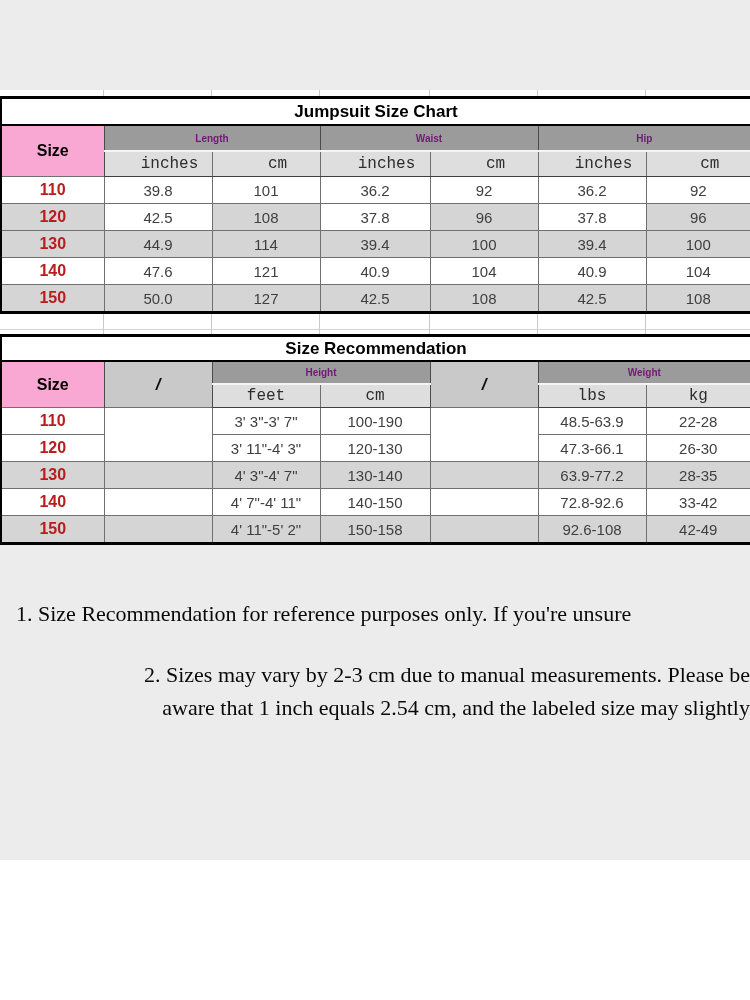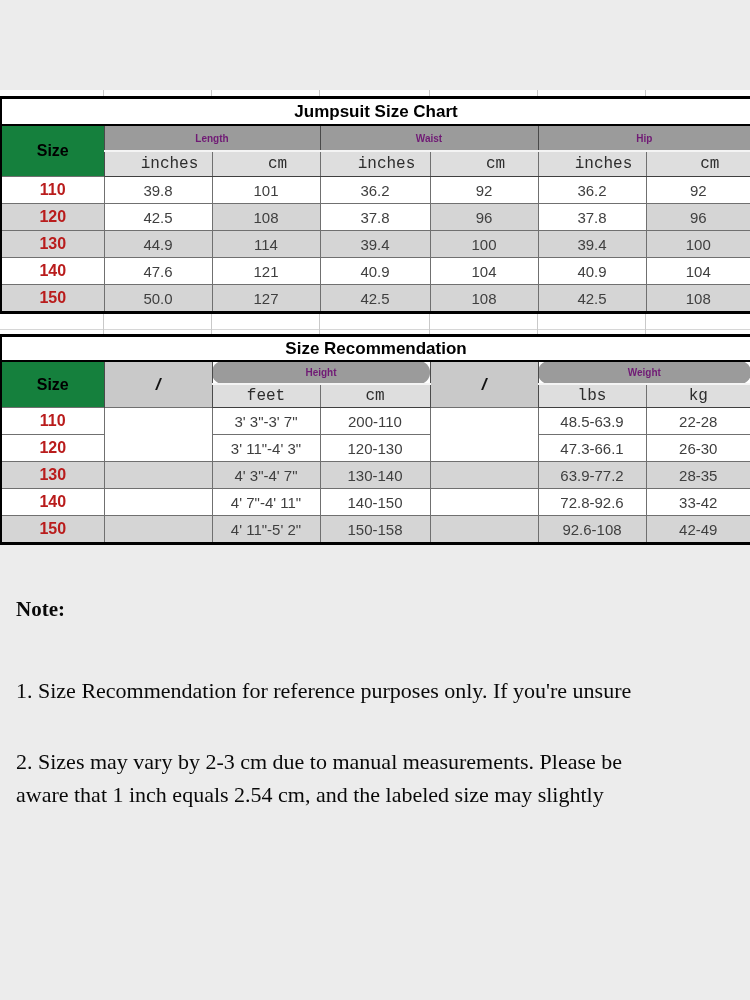--- a/index.html
+++ b/index.html
@@ -4,7 +4,7 @@
 <style>
   html,body { margin:0; padding:0; }
   .page {
-    position:relative; width:750px; height:1000px;
+    position:relative; width:750px; height:860px;
     background:#ececec; overflow:hidden;
     font-family:"Liberation Sans", sans-serif;
   }

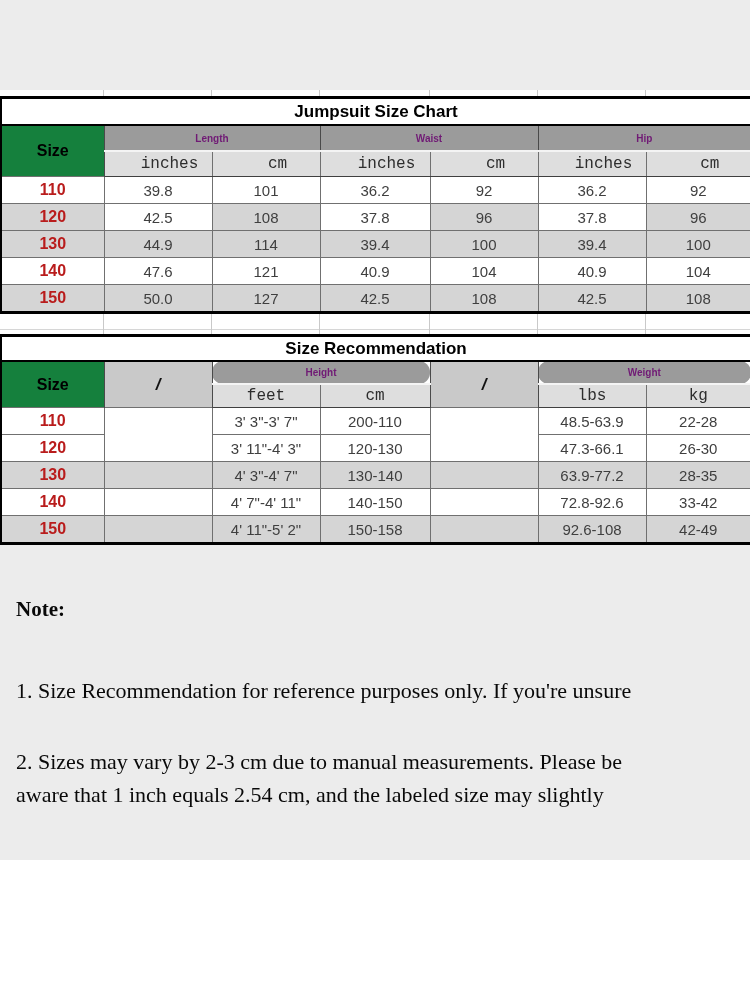--- a/index.html
+++ b/index.html
@@ -54,7 +54,7 @@
   #t2 tr.title-row td { height:23px; }
 
   td.corner {
-    background:#15803d; color:#000;
+    background:#f9a8d4; color:#000;
     font-size:16px; font-weight:bold;
     border-right:1px solid #4a4a4a;
   }

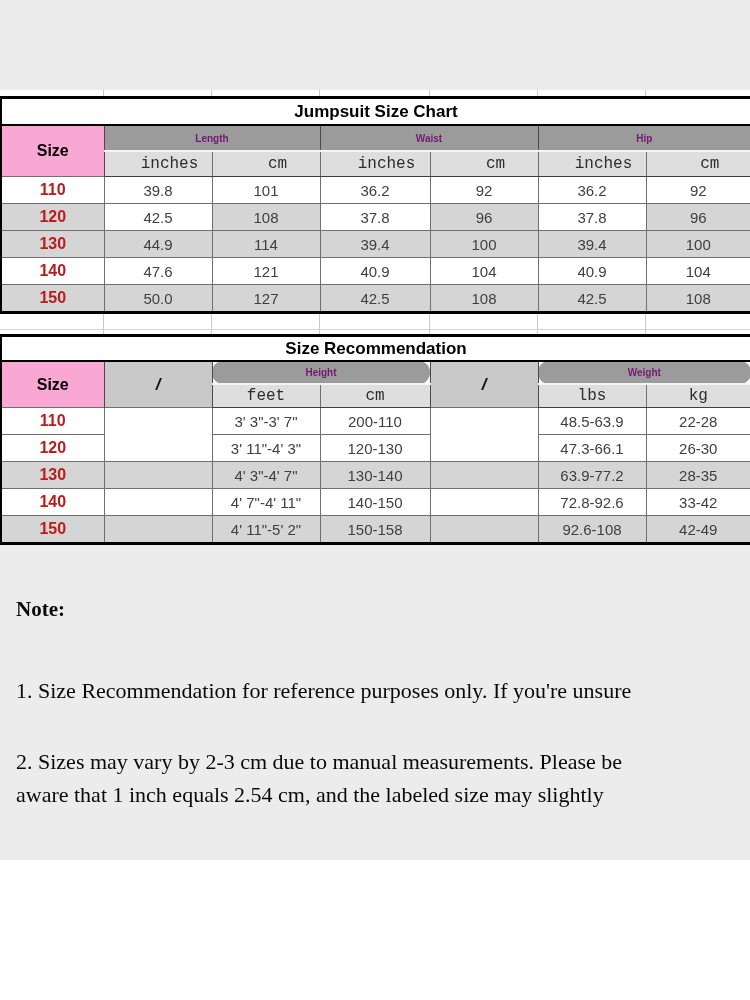--- a/index.html
+++ b/index.html
@@ -65,7 +65,7 @@
     border-bottom:2px solid #f4f4f4;
   }
   #t1 td.ghead { height:24px; }
-  #t2 td.ghead { height:21px;border-radius:11px; }
+  #t2 td.ghead { height:21px; }
 
   td.slash-head {
     background:#c9c9c9; color:#111;

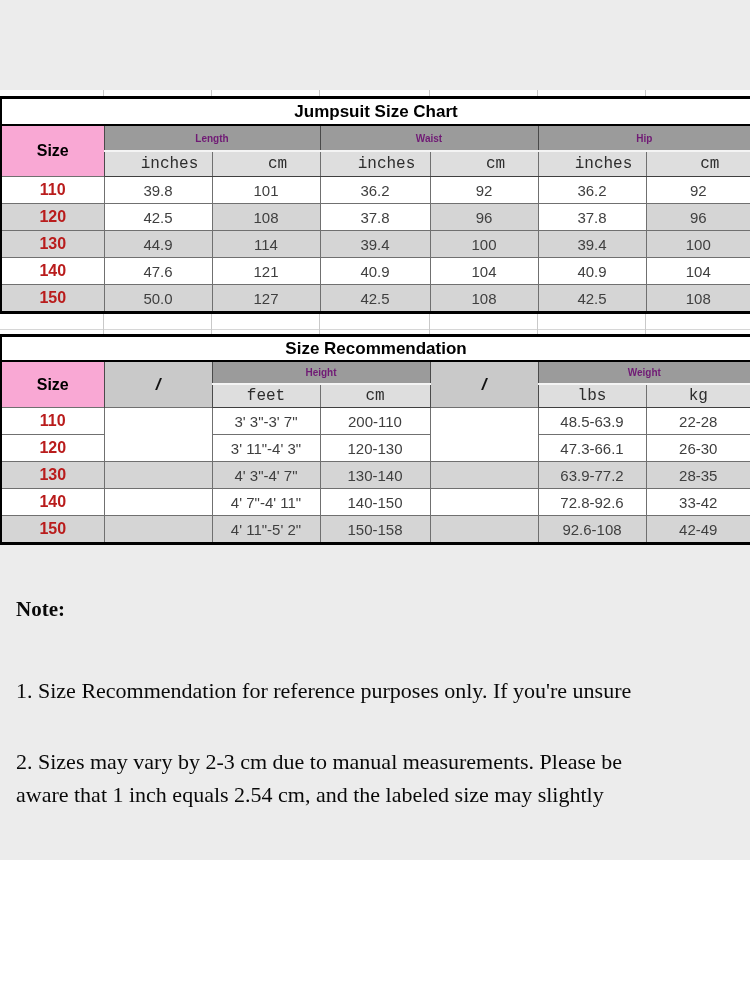--- a/index.html
+++ b/index.html
@@ -222,7 +222,7 @@
       <td class="size-cell">110</td>
       <td class="slashcol"></td>
       <td>3' 3"-3' 7"</td>
-      <td>200-110</td>
+      <td>100-190</td>
       <td class="slashcol"></td>
       <td>48.5-63.9</td>
       <td>22-28</td>

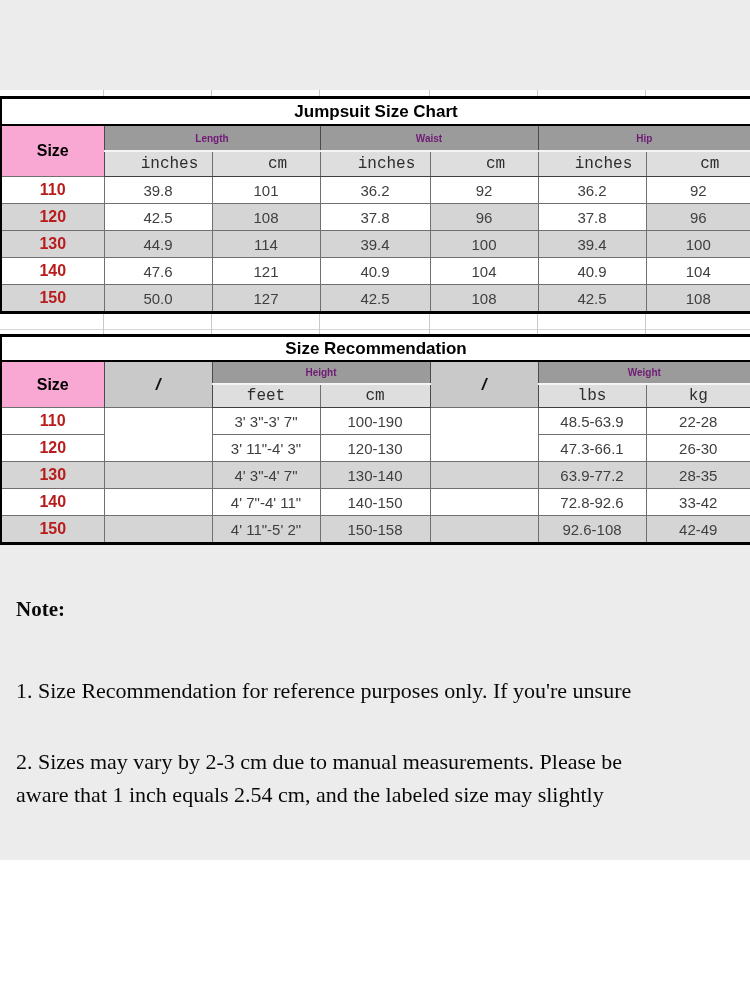--- a/index.html
+++ b/index.html
@@ -267,7 +267,6 @@
     </table>
 
   <div class="note-block">
-    <div class="note-heading">Note:</div>
     <div class="note-para">
       <div class="note-line">1. Size Recommendation for reference purposes only. If you're unsure</div>
     </div>

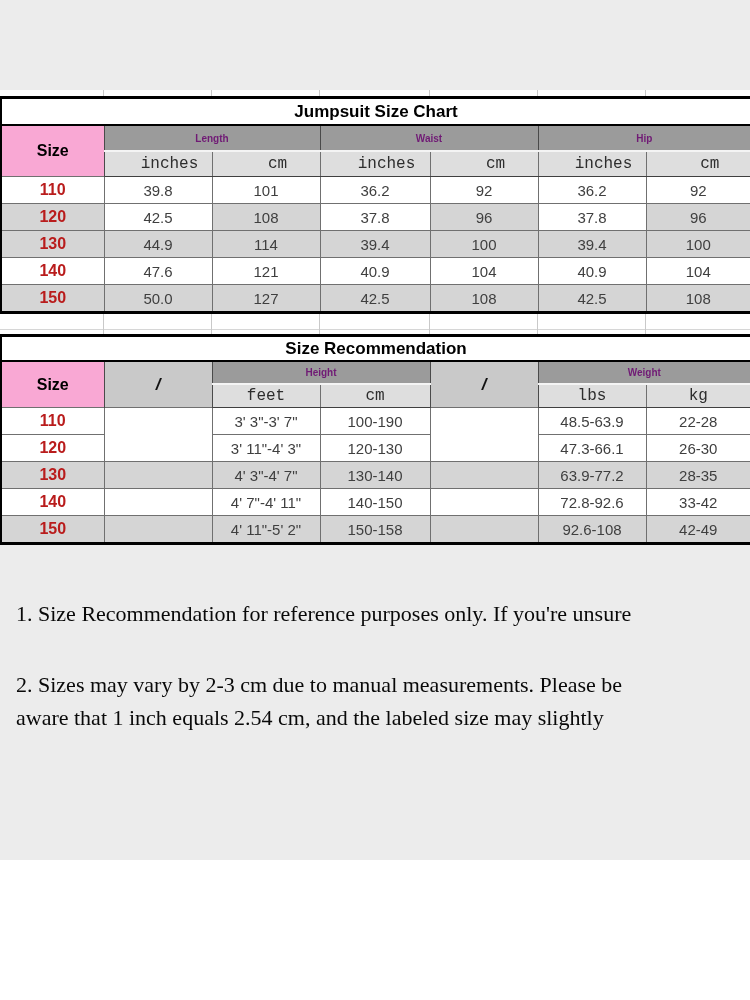--- a/index.html
+++ b/index.html
@@ -102,7 +102,7 @@
   .note-block { padding-left:16px; font-family:"Liberation Serif", serif; color:#090909; }
   .note-heading { margin-top:52px; font-size:21px; font-weight:bold; }
   .note-para { margin-top:52px; font-size:22px; line-height:33px; }
-  .note-para.second { margin-top:38px; }
+  .note-para.second { margin-top:28px;text-align:right; }
   .note-line { white-space:nowrap; }
 </style>
 </head>

